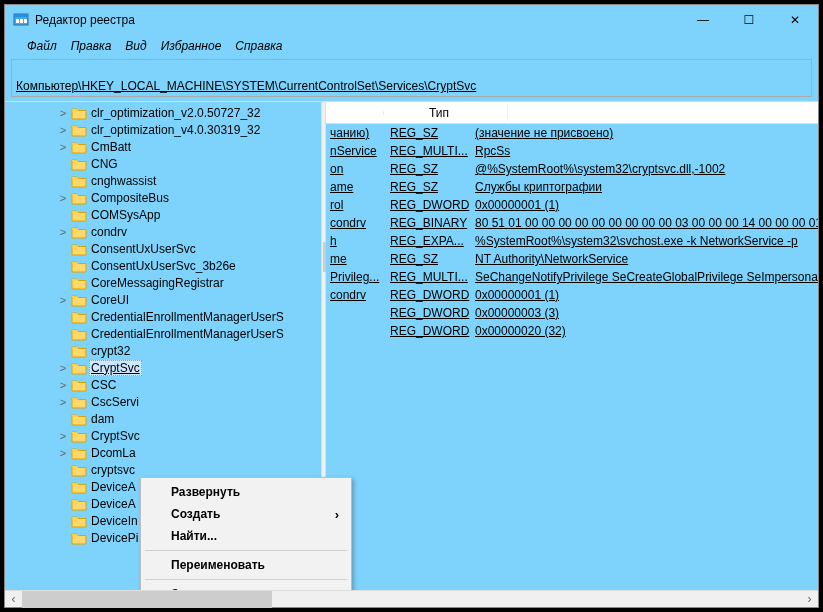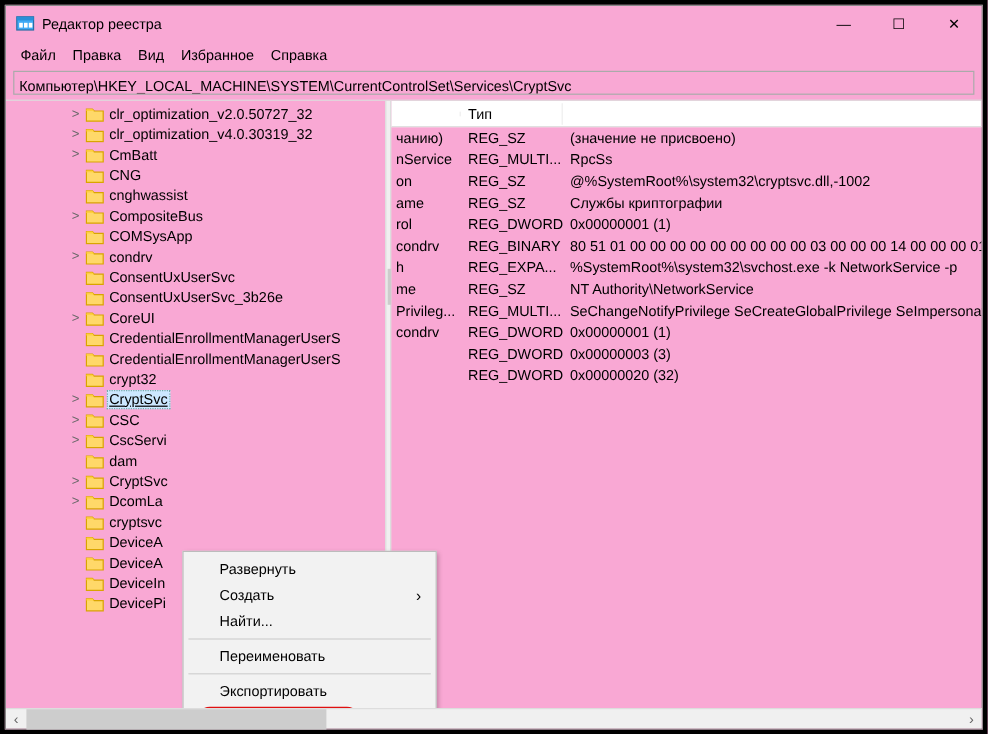--- a/index.html
+++ b/index.html
@@ -4,7 +4,7 @@
 <style>
   * { box-sizing: border-box; margin: 0; padding: 0; font-family: "Segoe UI", Tahoma, sans-serif; font-size: 12px; }
   body { background: #000; padding: 4px; width: 823px; height: 612px; overflow: hidden; }
-  .window { background: #f9a8d4; width: 815px; height: 604px; display: flex; flex-direction: column; border: 1px solid #888; }
+  .window { background: #7dd3fc; width: 815px; height: 604px; display: flex; flex-direction: column; border: 1px solid #888; }
   .titlebar { display: flex; align-items: center; height: 30px; padding-left: 8px; }
   .titlebar .icon svg { width: 16px; height: 16px; }
   .titlebar .title { margin-left: 6px; flex: 1; }

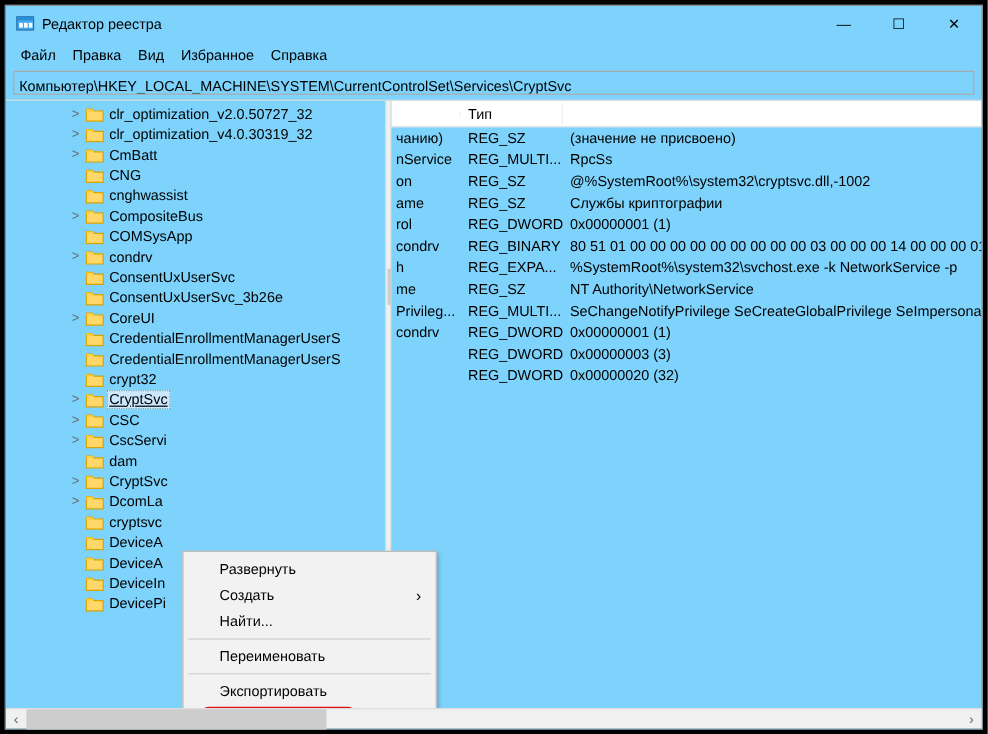--- a/index.html
+++ b/index.html
@@ -9,7 +9,7 @@
   .titlebar .icon svg { width: 16px; height: 16px; }
   .titlebar .title { margin-left: 6px; flex: 1; }
   .titlebar .btn { width: 46px; height: 30px; display: flex; align-items: center; justify-content: center; }
-  .menubar { display: flex; gap: 2px; padding: 2px 6px; }
+  .menubar { display: flex; gap: 2px; padding: 2px 16px; font-style: italic; }
   .menubar span { padding: 2px 6px; }
   .address { border: 1px solid #aaa; margin: 2px 6px 4px 6px; padding: 4px 4px; height: 20px; line-height: 16px; white-space: nowrap; overflow: hidden; }
   .content { flex: 1; display: flex; border-top: 1px solid #ddd; overflow: hidden; position: relative; }

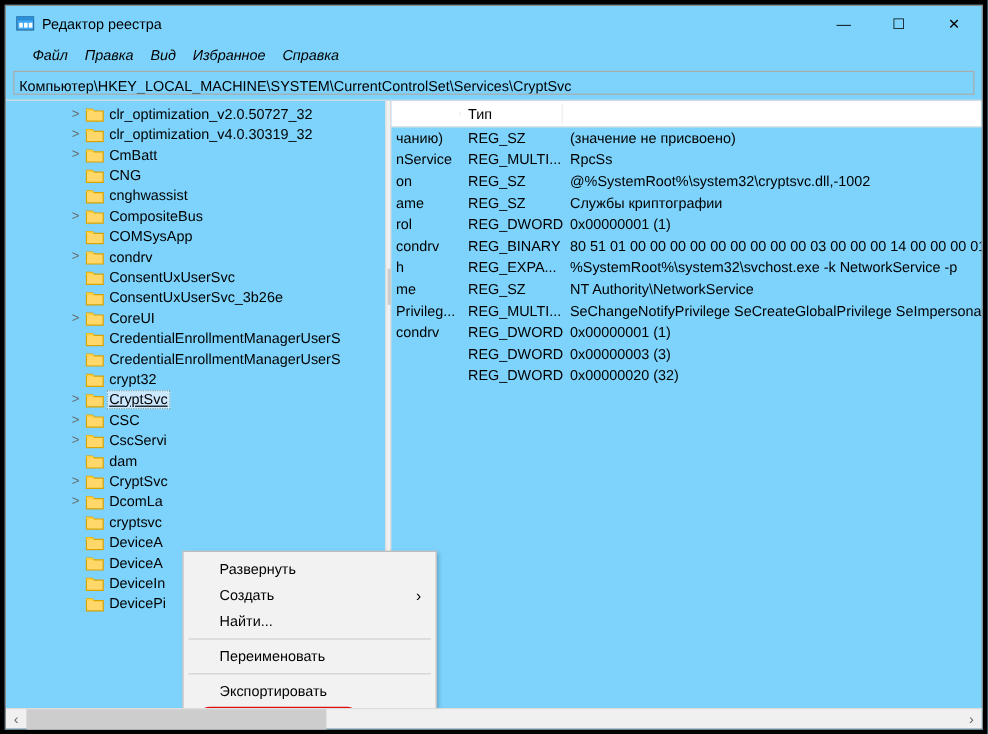--- a/index.html
+++ b/index.html
@@ -11,7 +11,7 @@
   .titlebar .btn { width: 46px; height: 30px; display: flex; align-items: center; justify-content: center; }
   .menubar { display: flex; gap: 2px; padding: 2px 16px; font-style: italic; }
   .menubar span { padding: 2px 6px; }
-  .address { border: 1px solid #aaa; margin: 2px 6px 4px 6px; padding: 4px 4px; height: 20px; line-height: 16px; white-space: nowrap; overflow: hidden; }
+  .address { border: 1px solid #aaa; margin: 2px 6px 4px 6px; padding: 18px 4px; height: 20px; line-height: 16px; white-space: nowrap; overflow: hidden; text-decoration: underline; }
   .content { flex: 1; display: flex; border-top: 1px solid #ddd; overflow: hidden; position: relative; }
   .tree { width: 316px; overflow: hidden; position: relative; }
   .tree-inner { padding-top: 2px; }

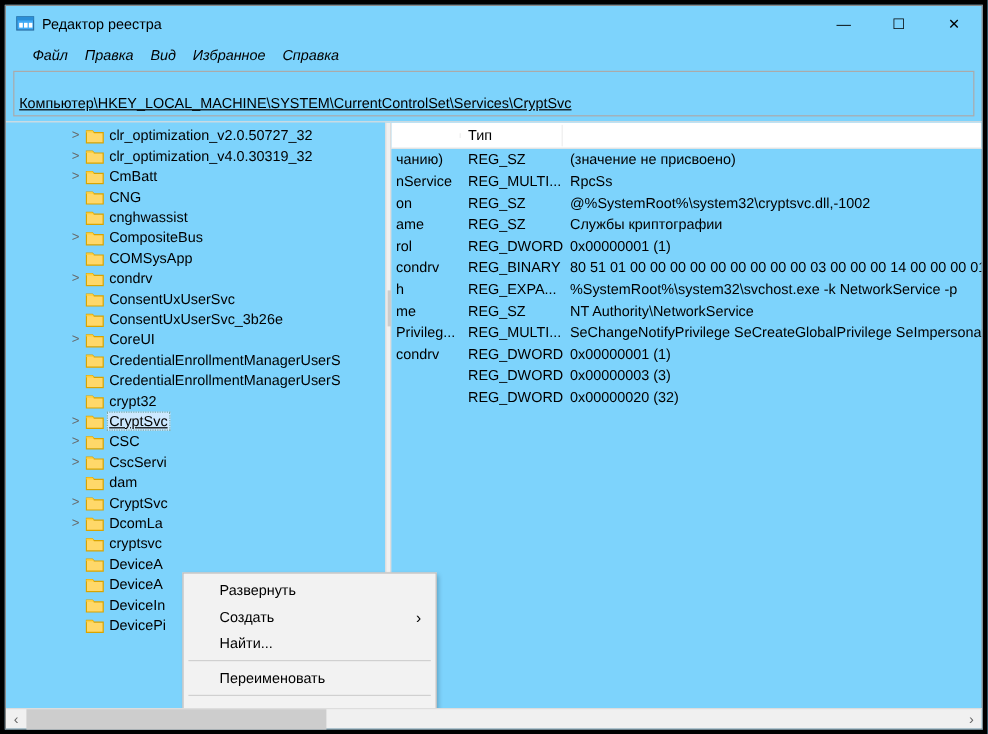--- a/index.html
+++ b/index.html
@@ -326,7 +326,7 @@
     <div class="list">
       <div class="list-header">
         <div class="col" style="width:58px;"></div>
-        <div class="col" style="width:85px;">Тип</div>
+        <div class="col" style="width:85px;margin-left:39px;">Тип</div>
       </div>
       <div class="list-body" id="list-body">
           <div class="row">

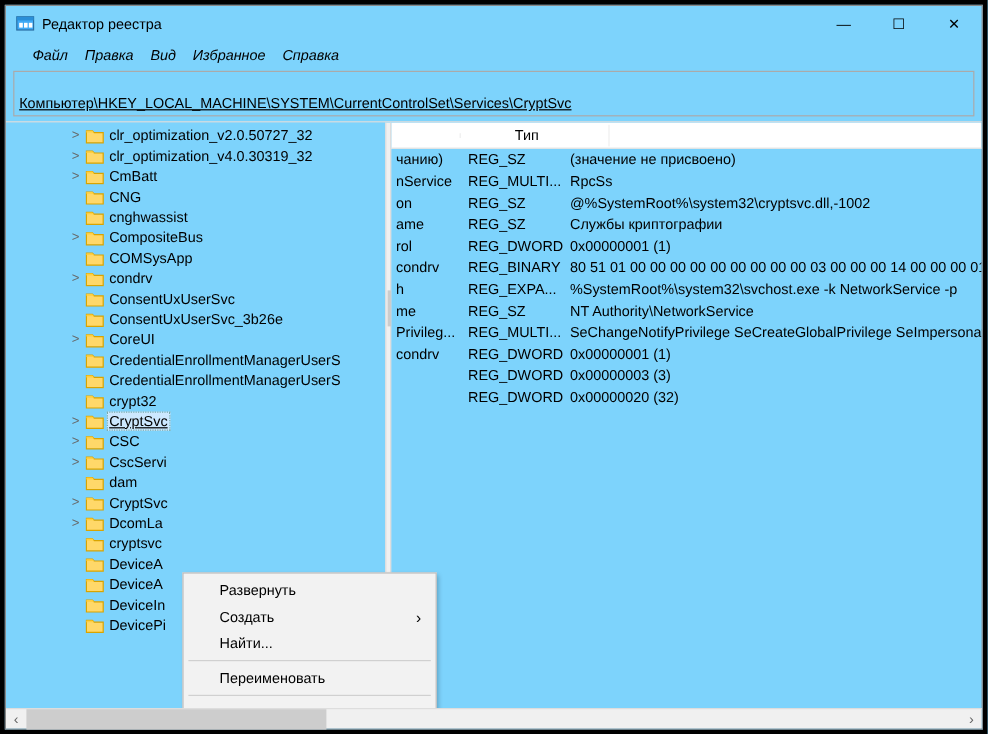--- a/index.html
+++ b/index.html
@@ -26,7 +26,7 @@
   .list { flex: 1; overflow: hidden; }
   .list-header { display: flex; border-bottom: 1px solid #e0e0e0; height: 22px; align-items: center; background: #fff; }
   .list-header .col { padding: 2px 6px; border-right: 1px solid #eee; }
-  .list-body .row { display: flex; height: 18px; align-items: center; }
+  .list-body .row { display: flex; height: 18px; align-items: center; text-decoration: underline; }
   .row .c1 { width: 58px; padding-left: 4px; white-space: nowrap; overflow: hidden; }
   .row .c2 { width: 85px; padding-left: 6px; }
   .row .c3 { flex: 1; padding-left: 6px; white-space: nowrap; overflow: hidden; }

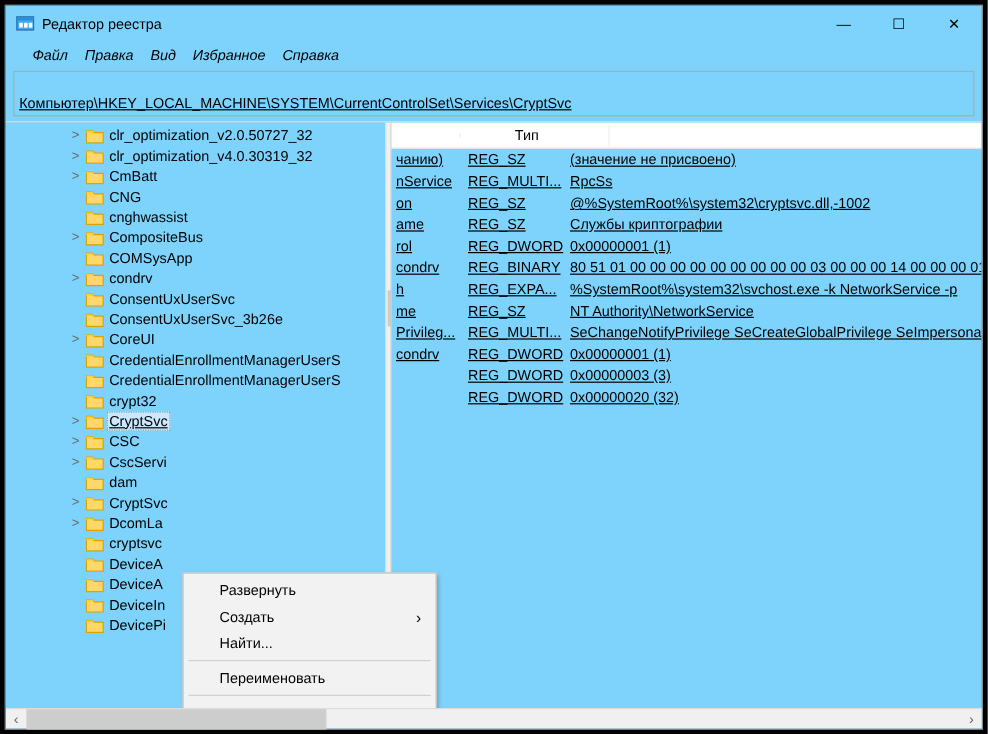--- a/index.html
+++ b/index.html
@@ -171,6 +171,16 @@
             <span class="lbl">ConsentUxUserSvc_3b26e</span>
           </div>
           <div class="tree-row">
+            <span class="exp"></span>
+            <span class="fld">
+              <svg viewBox="0 0 16 14">
+                <path d="M1 3 L6 3 L7.5 4.5 L15 4.5 L15 13 L1 13 Z" fill="#ffd869" stroke="#d9a400"></path>
+                <path d="M1 3 L6 3 L7.5 4.5 L1 4.5 Z" fill="#ffcf3f"></path>
+              </svg>
+            </span>
+            <span class="lbl">CoreMessagingRegistrar</span>
+          </div>
+          <div class="tree-row">
             <span class="exp">&gt;</span>
             <span class="fld">
               <svg viewBox="0 0 16 14">

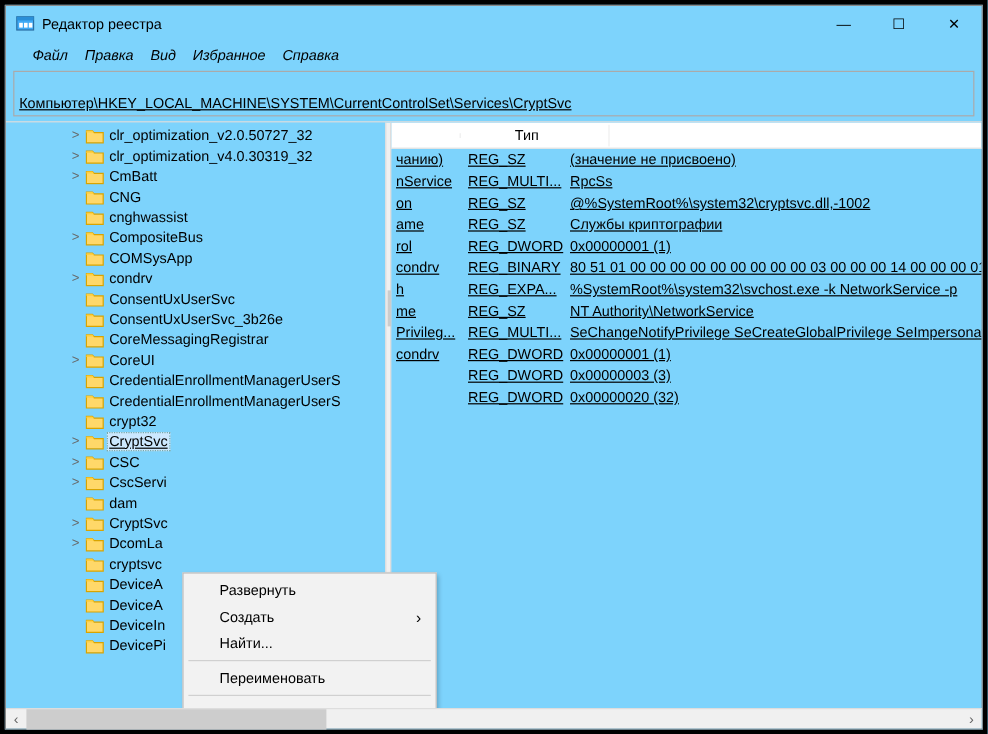--- a/index.html
+++ b/index.html
@@ -30,7 +30,7 @@
   .row .c1 { width: 58px; padding-left: 4px; white-space: nowrap; overflow: hidden; }
   .row .c2 { width: 85px; padding-left: 6px; }
   .row .c3 { flex: 1; padding-left: 6px; white-space: nowrap; overflow: hidden; }
-  .ctx { position: absolute; left: 147px; top: 375px; width: 212px; background: #f2f2f2; border: 1px solid #bcbcbc; box-shadow: 2px 2px 4px rgba(0,0,0,0.25); padding: 3px 2px; z-index: 10; }
+  .ctx { position: absolute; left: 135px; top: 375px; width: 212px; background: #f2f2f2; border: 1px solid #bcbcbc; box-shadow: 2px 2px 4px rgba(0,0,0,0.25); padding: 3px 2px; z-index: 10; font-weight: bold; }
   .ctx .mi { padding: 4px 28px 4px 28px; position: relative; }
   .ctx .mi.arrow::after { content: "›"; position: absolute; right: 10px; top: 4px; font-size: 13px; }
   .ctx hr { border: none; border-top: 1px solid #d0d0d0; margin: 3px 2px; }

